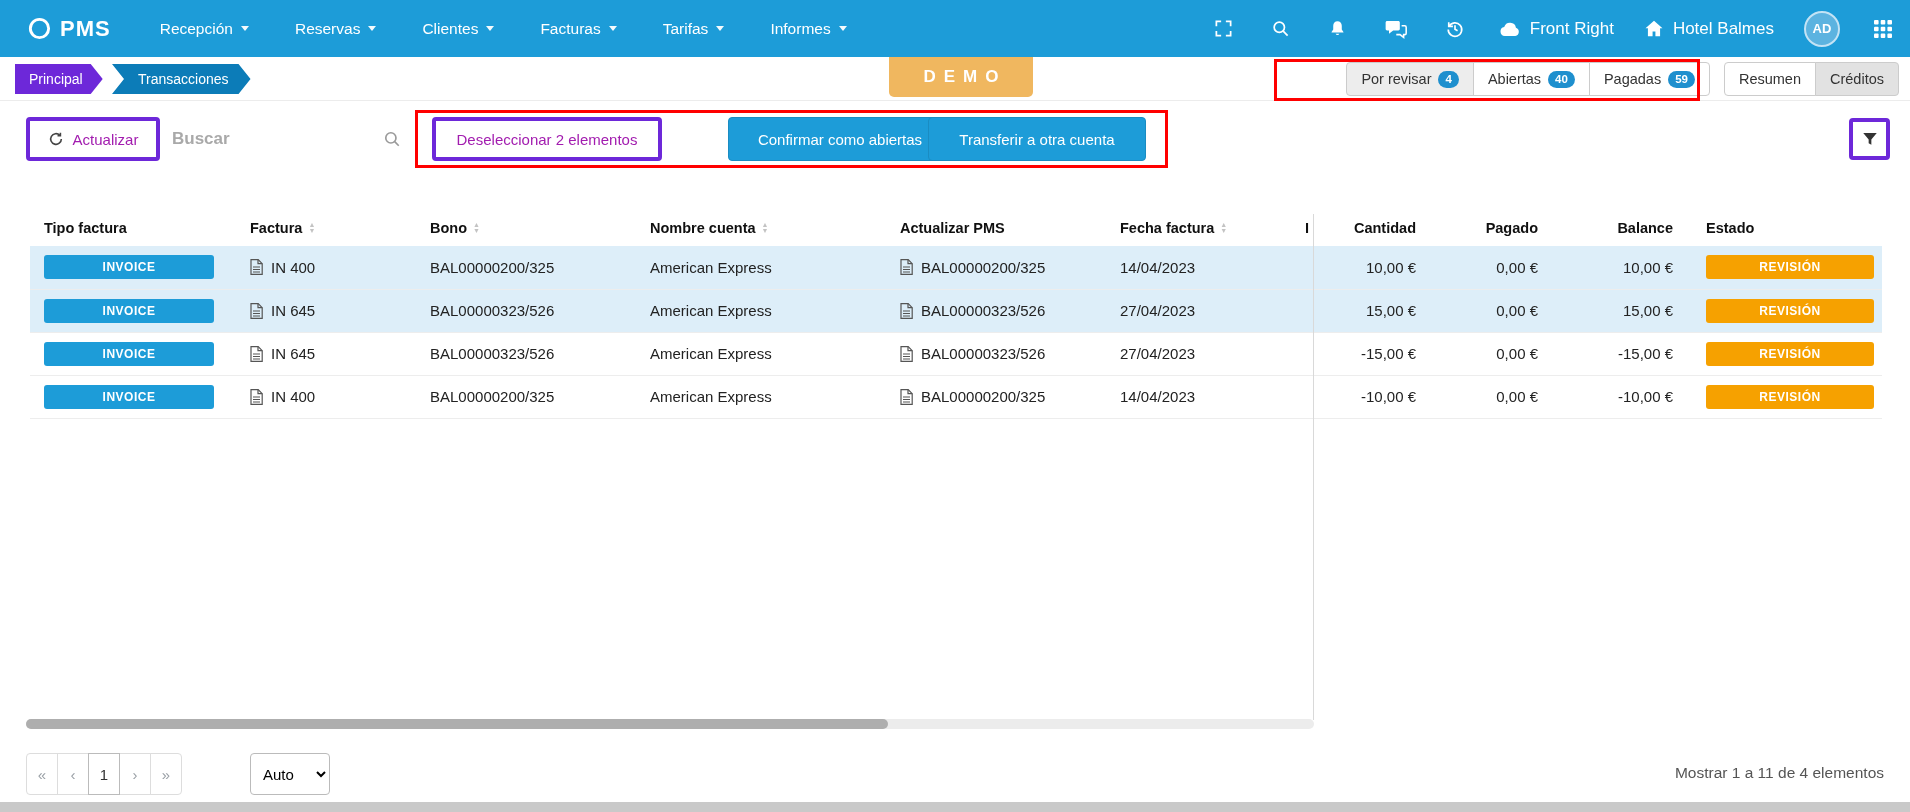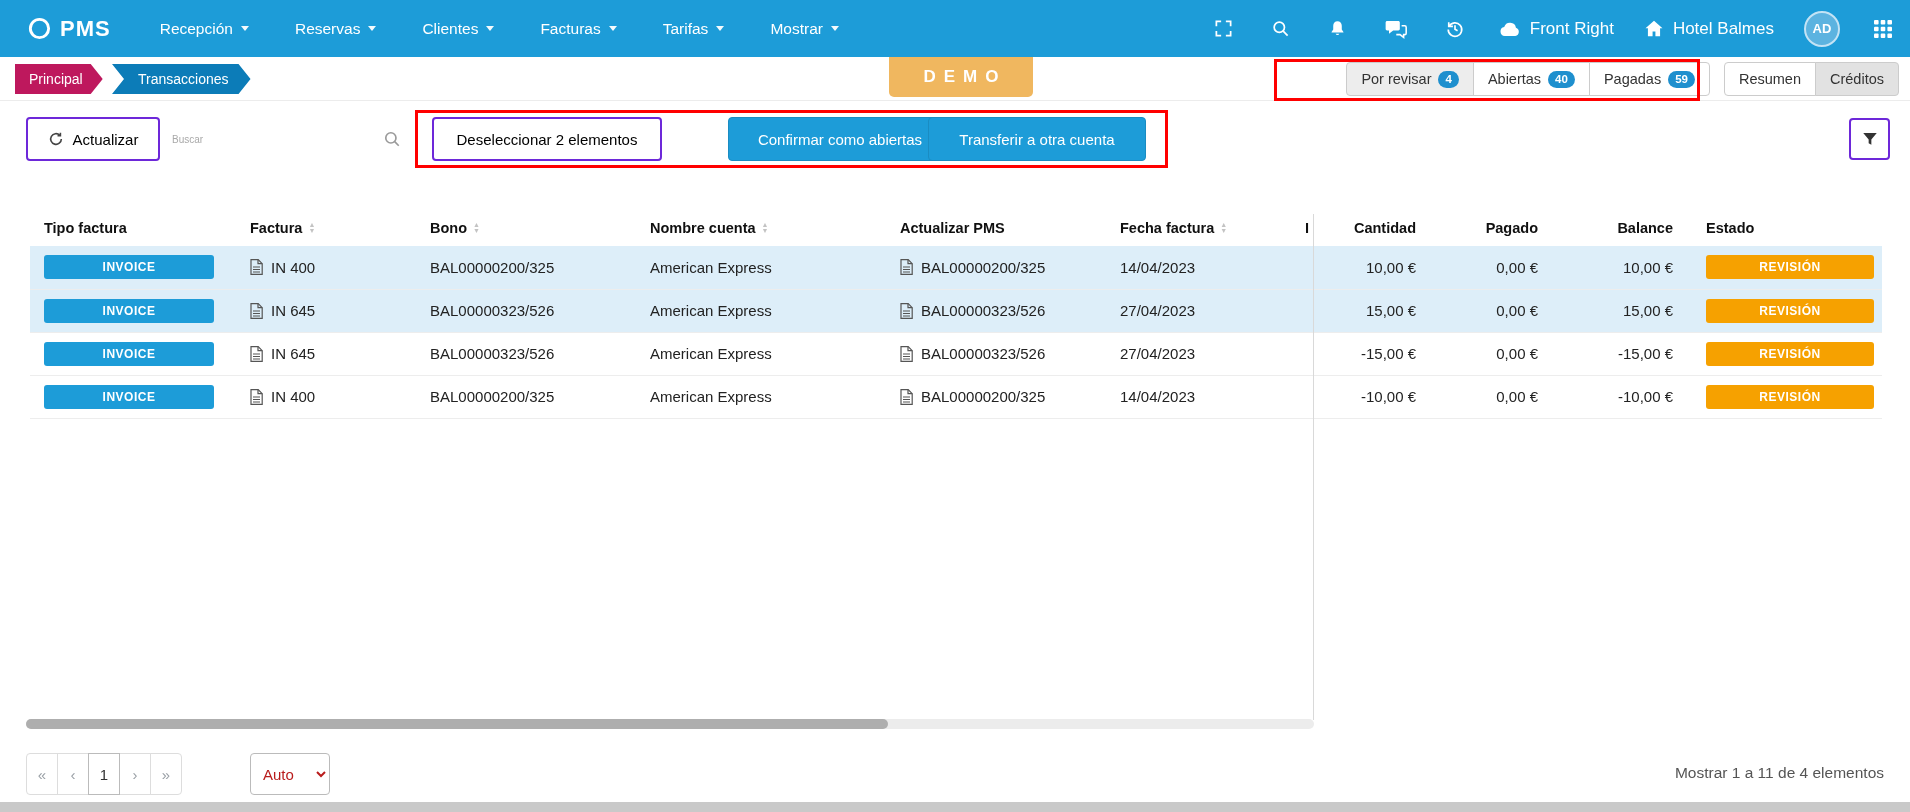--- a/index.html
+++ b/index.html
@@ -121,7 +121,7 @@
           <i class="caret"></i>
         </div>
       <div class="menu-item">
-          <span>Mostrar</span>
+          <span>Informes</span>
           <i class="caret"></i>
         </div>
     </nav>

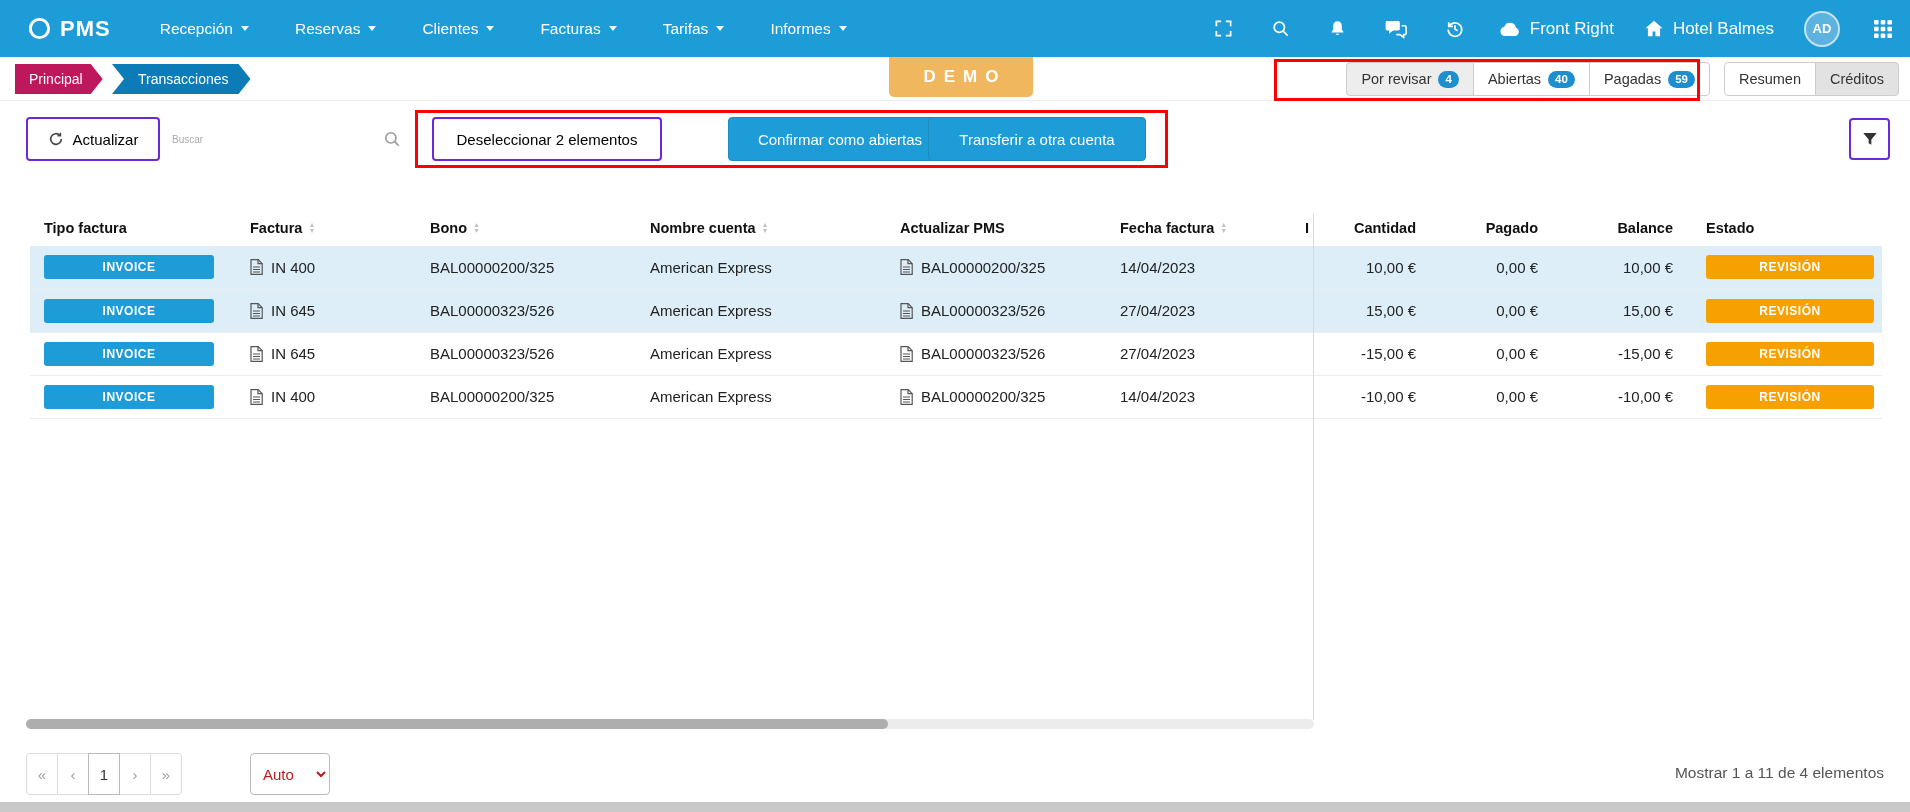--- a/index.html
+++ b/index.html
@@ -22,7 +22,7 @@
   
   .crumb-bar { position:absolute; top:57px; left:0; right:0; height:44px; background:#fff; border-bottom:1px solid #ececec; z-index:2; }
   .crumb { position:absolute; top:7px; height:30px; line-height:30px; color:#fff; font-size:14px; cursor:pointer; white-space:nowrap; }
-  .crumb-1 { left:15px; background:#be185d; padding:0 20px 0 14px; clip-path:polygon(0 0,calc(100% - 12px) 0,100% 50%,calc(100% - 12px) 100%,0 100%); }
+  .crumb-1 { left:15px; background:#6d28d9; padding:0 20px 0 14px; clip-path:polygon(0 0,calc(100% - 12px) 0,100% 50%,calc(100% - 12px) 100%,0 100%); }
   .crumb-2 { left:112px; background:#0c7cb8; padding:0 22px 0 26px; clip-path:polygon(0 0,calc(100% - 12px) 0,100% 50%,calc(100% - 12px) 100%,0 100%,12px 50%); }
 
   .demo { position:absolute; top:57px; left:889px; width:144px; height:40px; background:#f0b75f; color:#fff; font-weight:bold; font-size:17px; letter-spacing:8px; display:flex; align-items:center; justify-content:center; padding-left:8px; border-radius:0 0 5px 5px; z-index:6; }

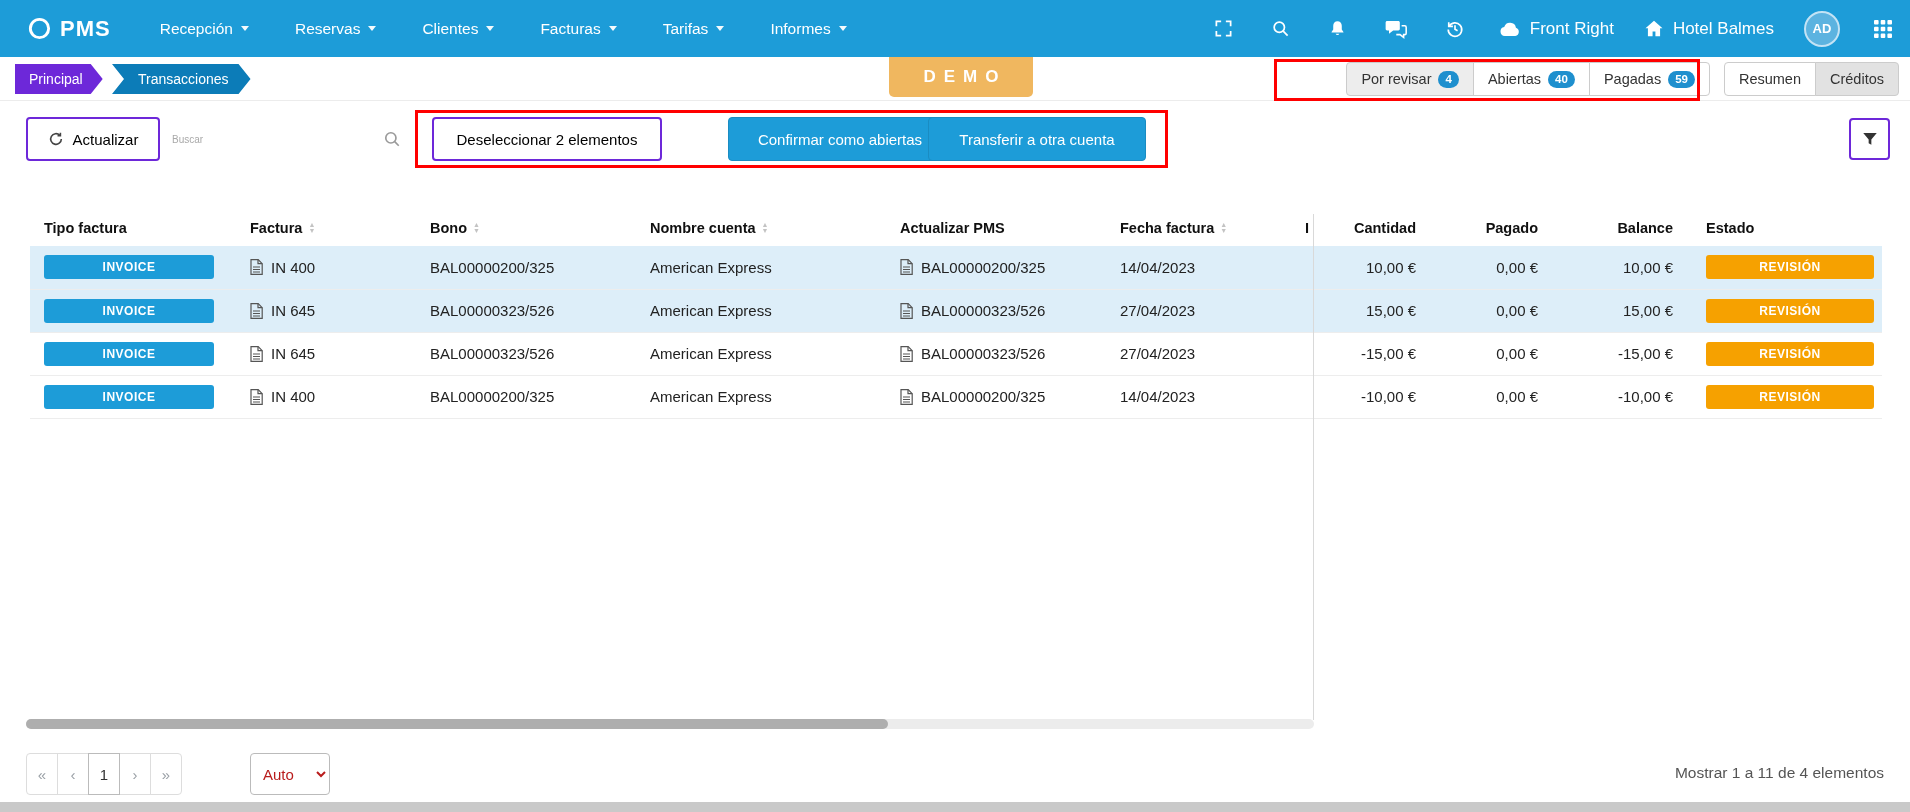--- a/index.html
+++ b/index.html
@@ -40,7 +40,7 @@
   
   .toolbar { position:absolute; top:117px; left:0; right:0; height:44px; z-index:2; }
   .btn { position:absolute; top:0; height:44px; border-radius:4px; font-size:15px; font-family:inherit; display:flex; align-items:center; justify-content:center; gap:9px; cursor:pointer; white-space:nowrap; }
-  .btn.white { background:#fff; border:2px solid #6d28d9; color:#000000; }
+  .btn.white { background:#fff; border:4px solid #6d28d9; color:#a21caf; }
   .btn.blue { background:#1d9cd8; border:1px solid #1a8cc2; color:#fff; }
   .btn-refresh { left:26px; width:134px; }
   .search-wrap { position:absolute; left:172px; top:0; width:240px; height:44px; display:flex; align-items:center; gap:6px; }

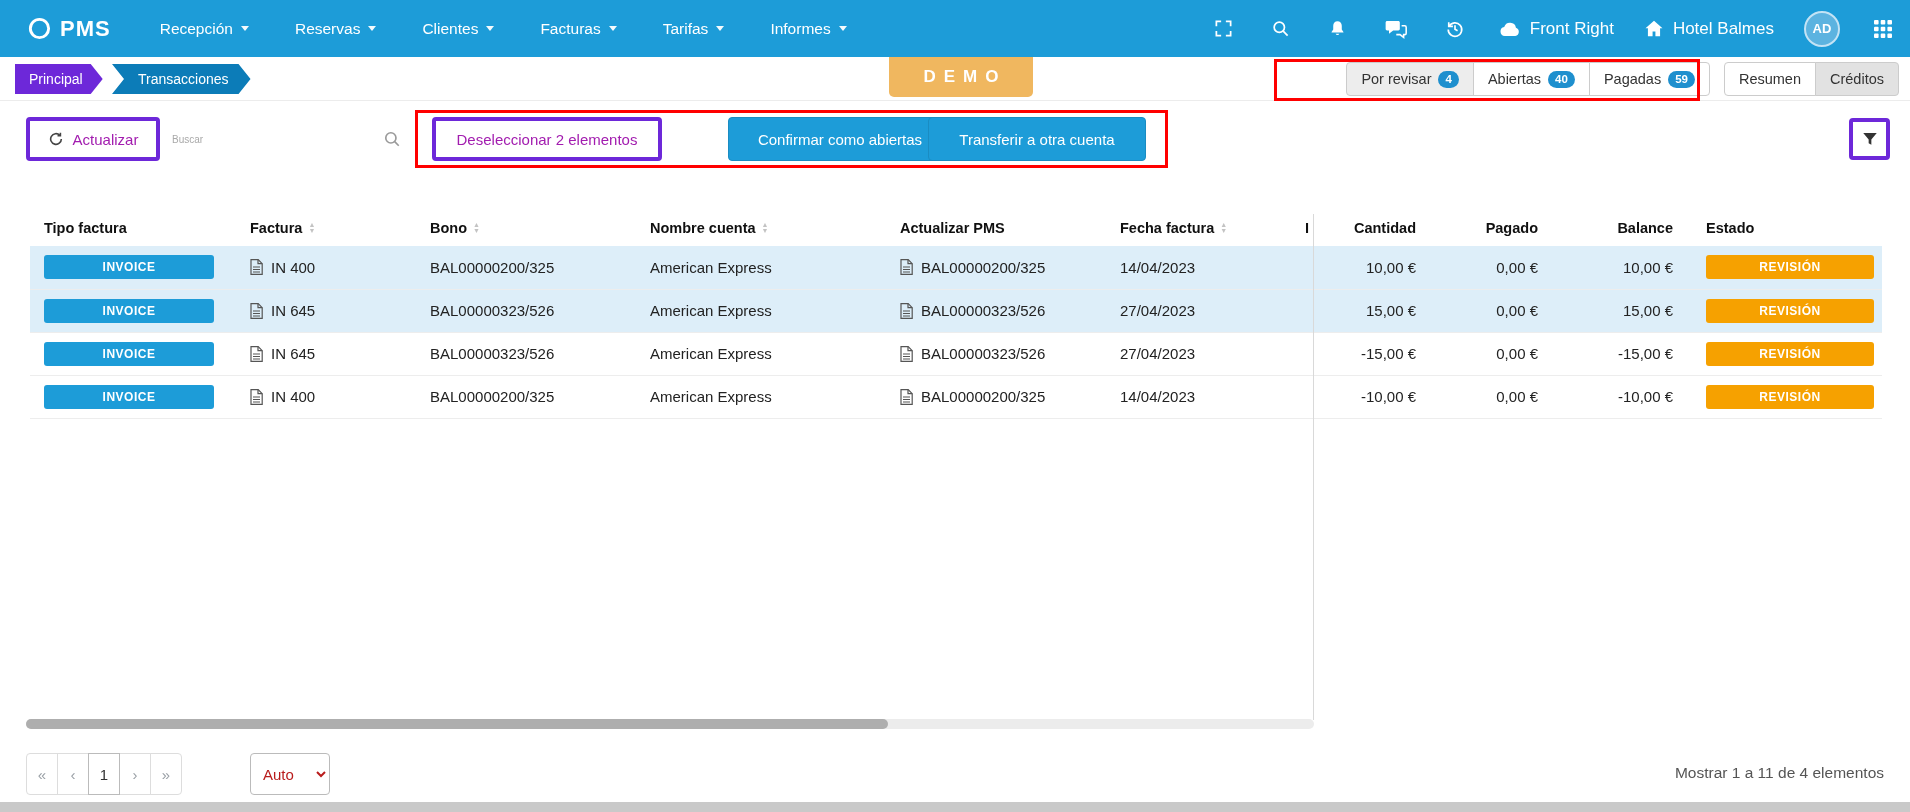--- a/index.html
+++ b/index.html
@@ -44,7 +44,7 @@
   .btn.blue { background:#1d9cd8; border:1px solid #1a8cc2; color:#fff; }
   .btn-refresh { left:26px; width:134px; }
   .search-wrap { position:absolute; left:172px; top:0; width:240px; height:44px; display:flex; align-items:center; gap:6px; }
-  .search { border:none; outline:none; font-size:10px; width:205px; height:40px; color:#333; font-family:inherit; background:transparent; }
+  .search { border:none; outline:none; font-size:17px; width:205px; height:40px; color:#333; font-family:inherit; background:transparent;font-weight:bold; }
   .search::placeholder { color:#a9a9a9; }
   .btn-deselect { left:432px; width:230px; }
   .btn-confirm { left:692px; width:224px;margin-left:36px; }

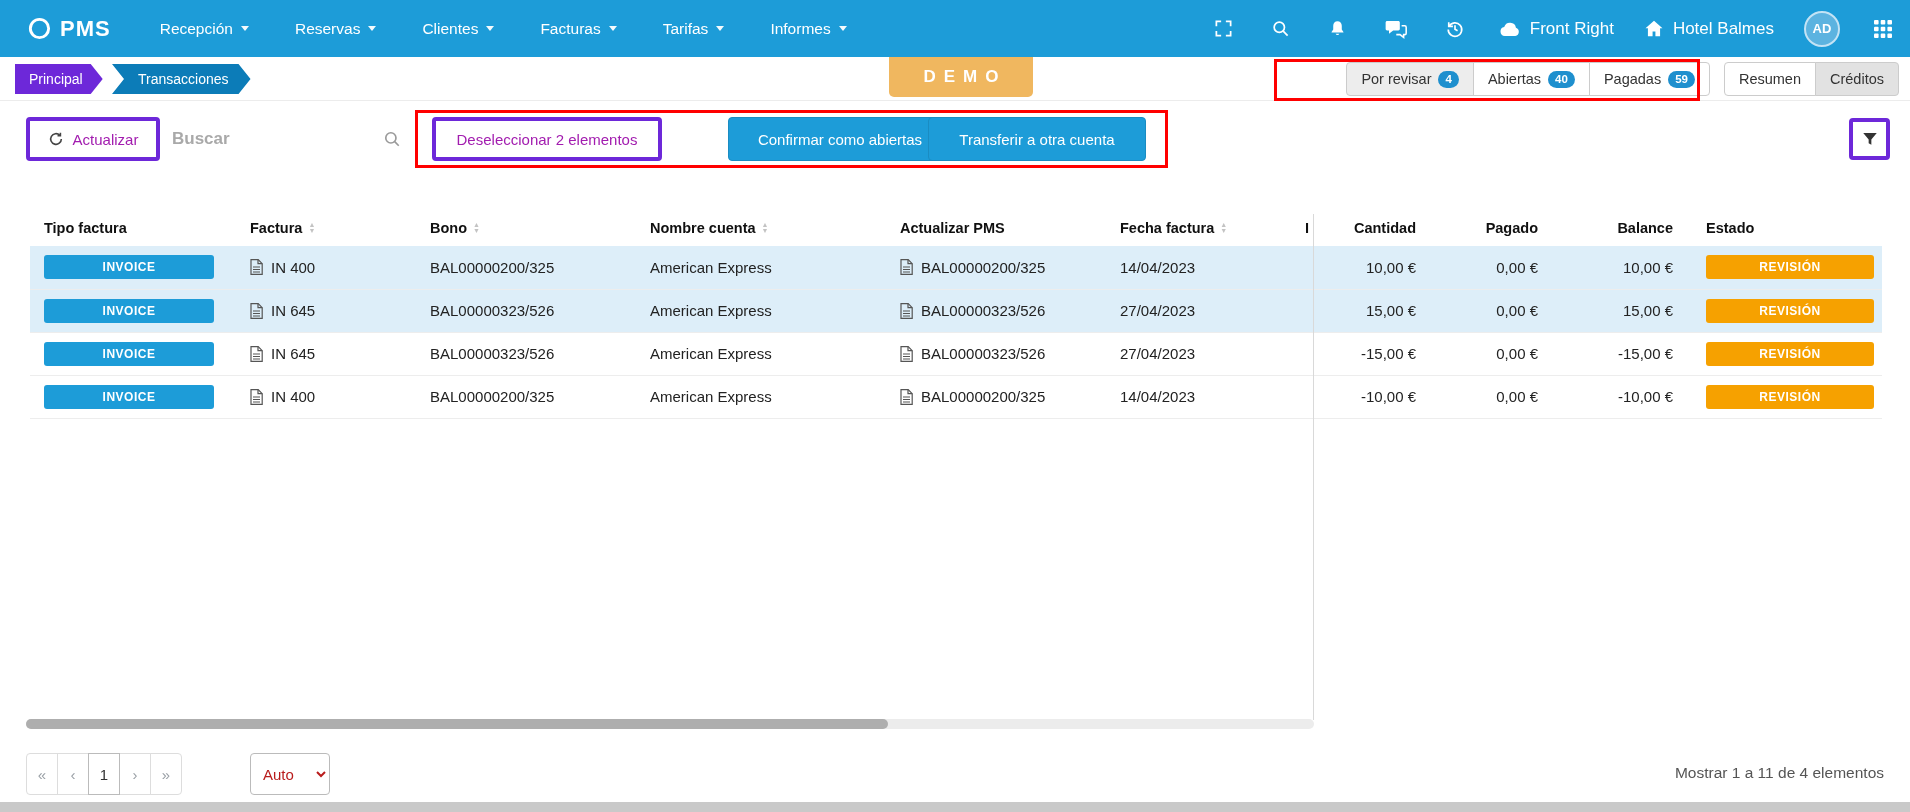--- a/index.html
+++ b/index.html
@@ -78,7 +78,7 @@
   .pg:last-child { border-radius:0 4px 4px 0; }
   .pg.current { border:1px solid #bbb; color:#333; background:#fff; z-index:1; position:relative; }
   .pagesize-wrap { position:absolute; left:250px; top:753px; }
-  .pagesize-wrap select { width:80px; height:42px; font-size:15px; font-family:inherit; border:1px solid #bbb; border-radius:4px; padding:0 8px; color:#b91c1c; background:#fff; cursor:pointer; }
+  .pagesize-wrap select { width:80px; height:42px; font-size:15px; font-family:inherit; border:1px solid #bbb; border-radius:4px; padding:0 8px; color:#000000; background:#fff; cursor:pointer; }
   .summary { position:absolute; right:26px; top:764px; font-size:15.5px; color:#555; }
 
   

